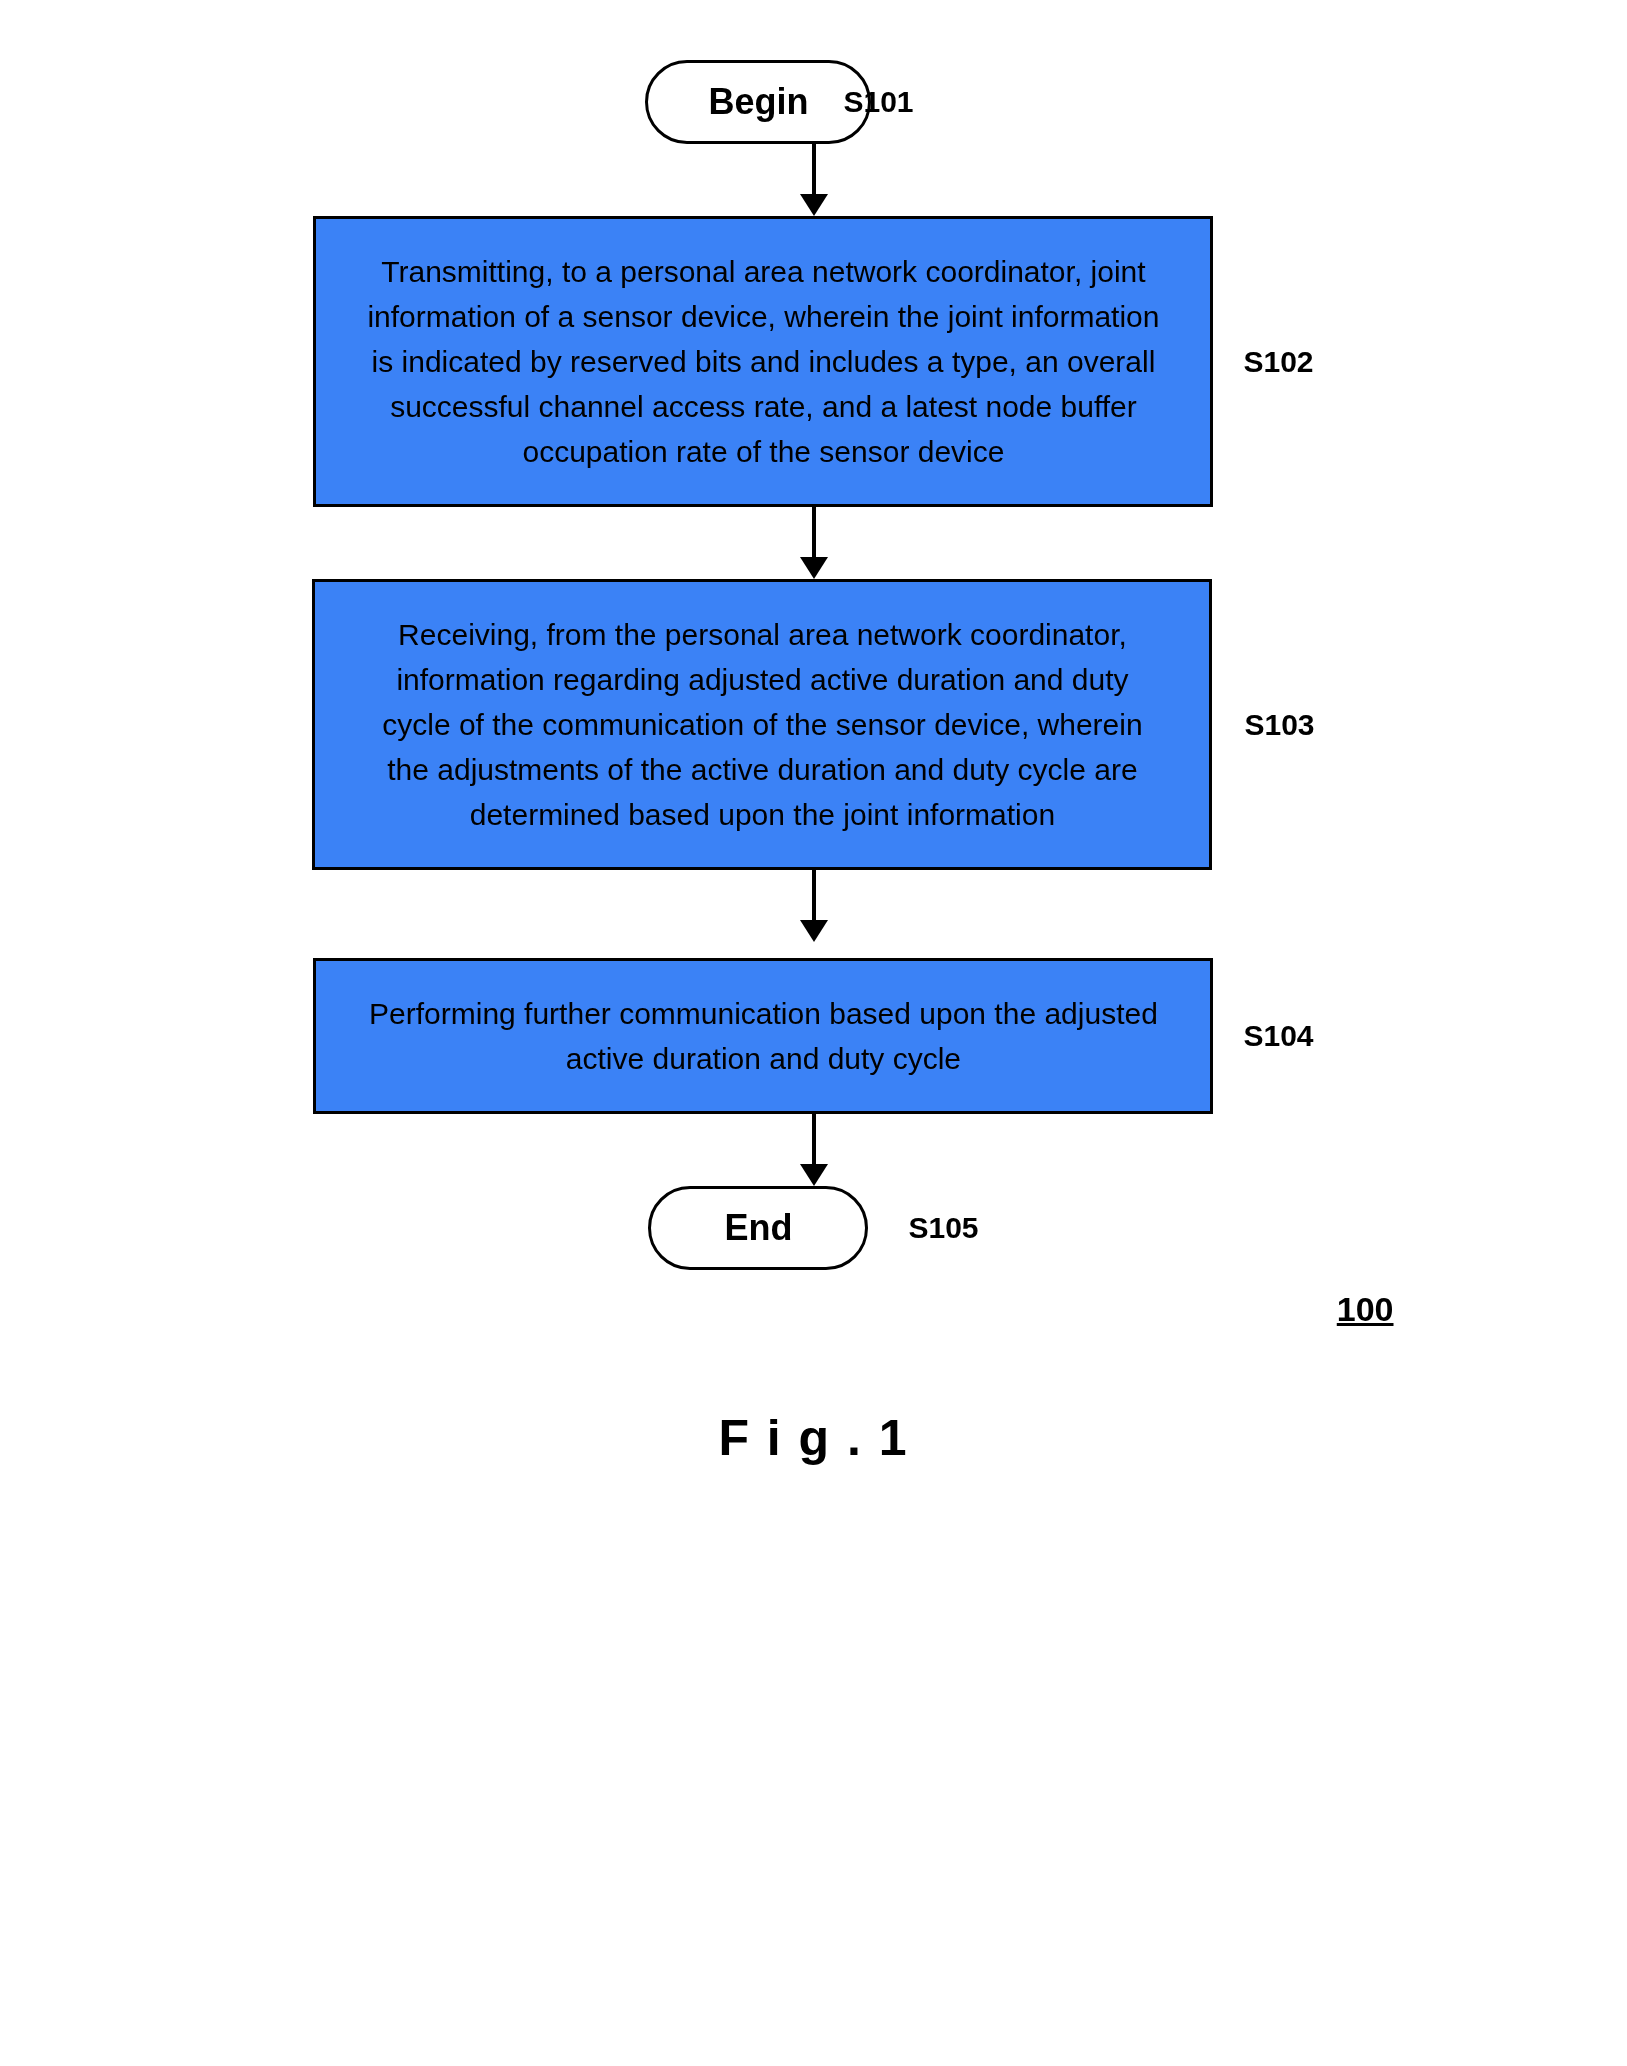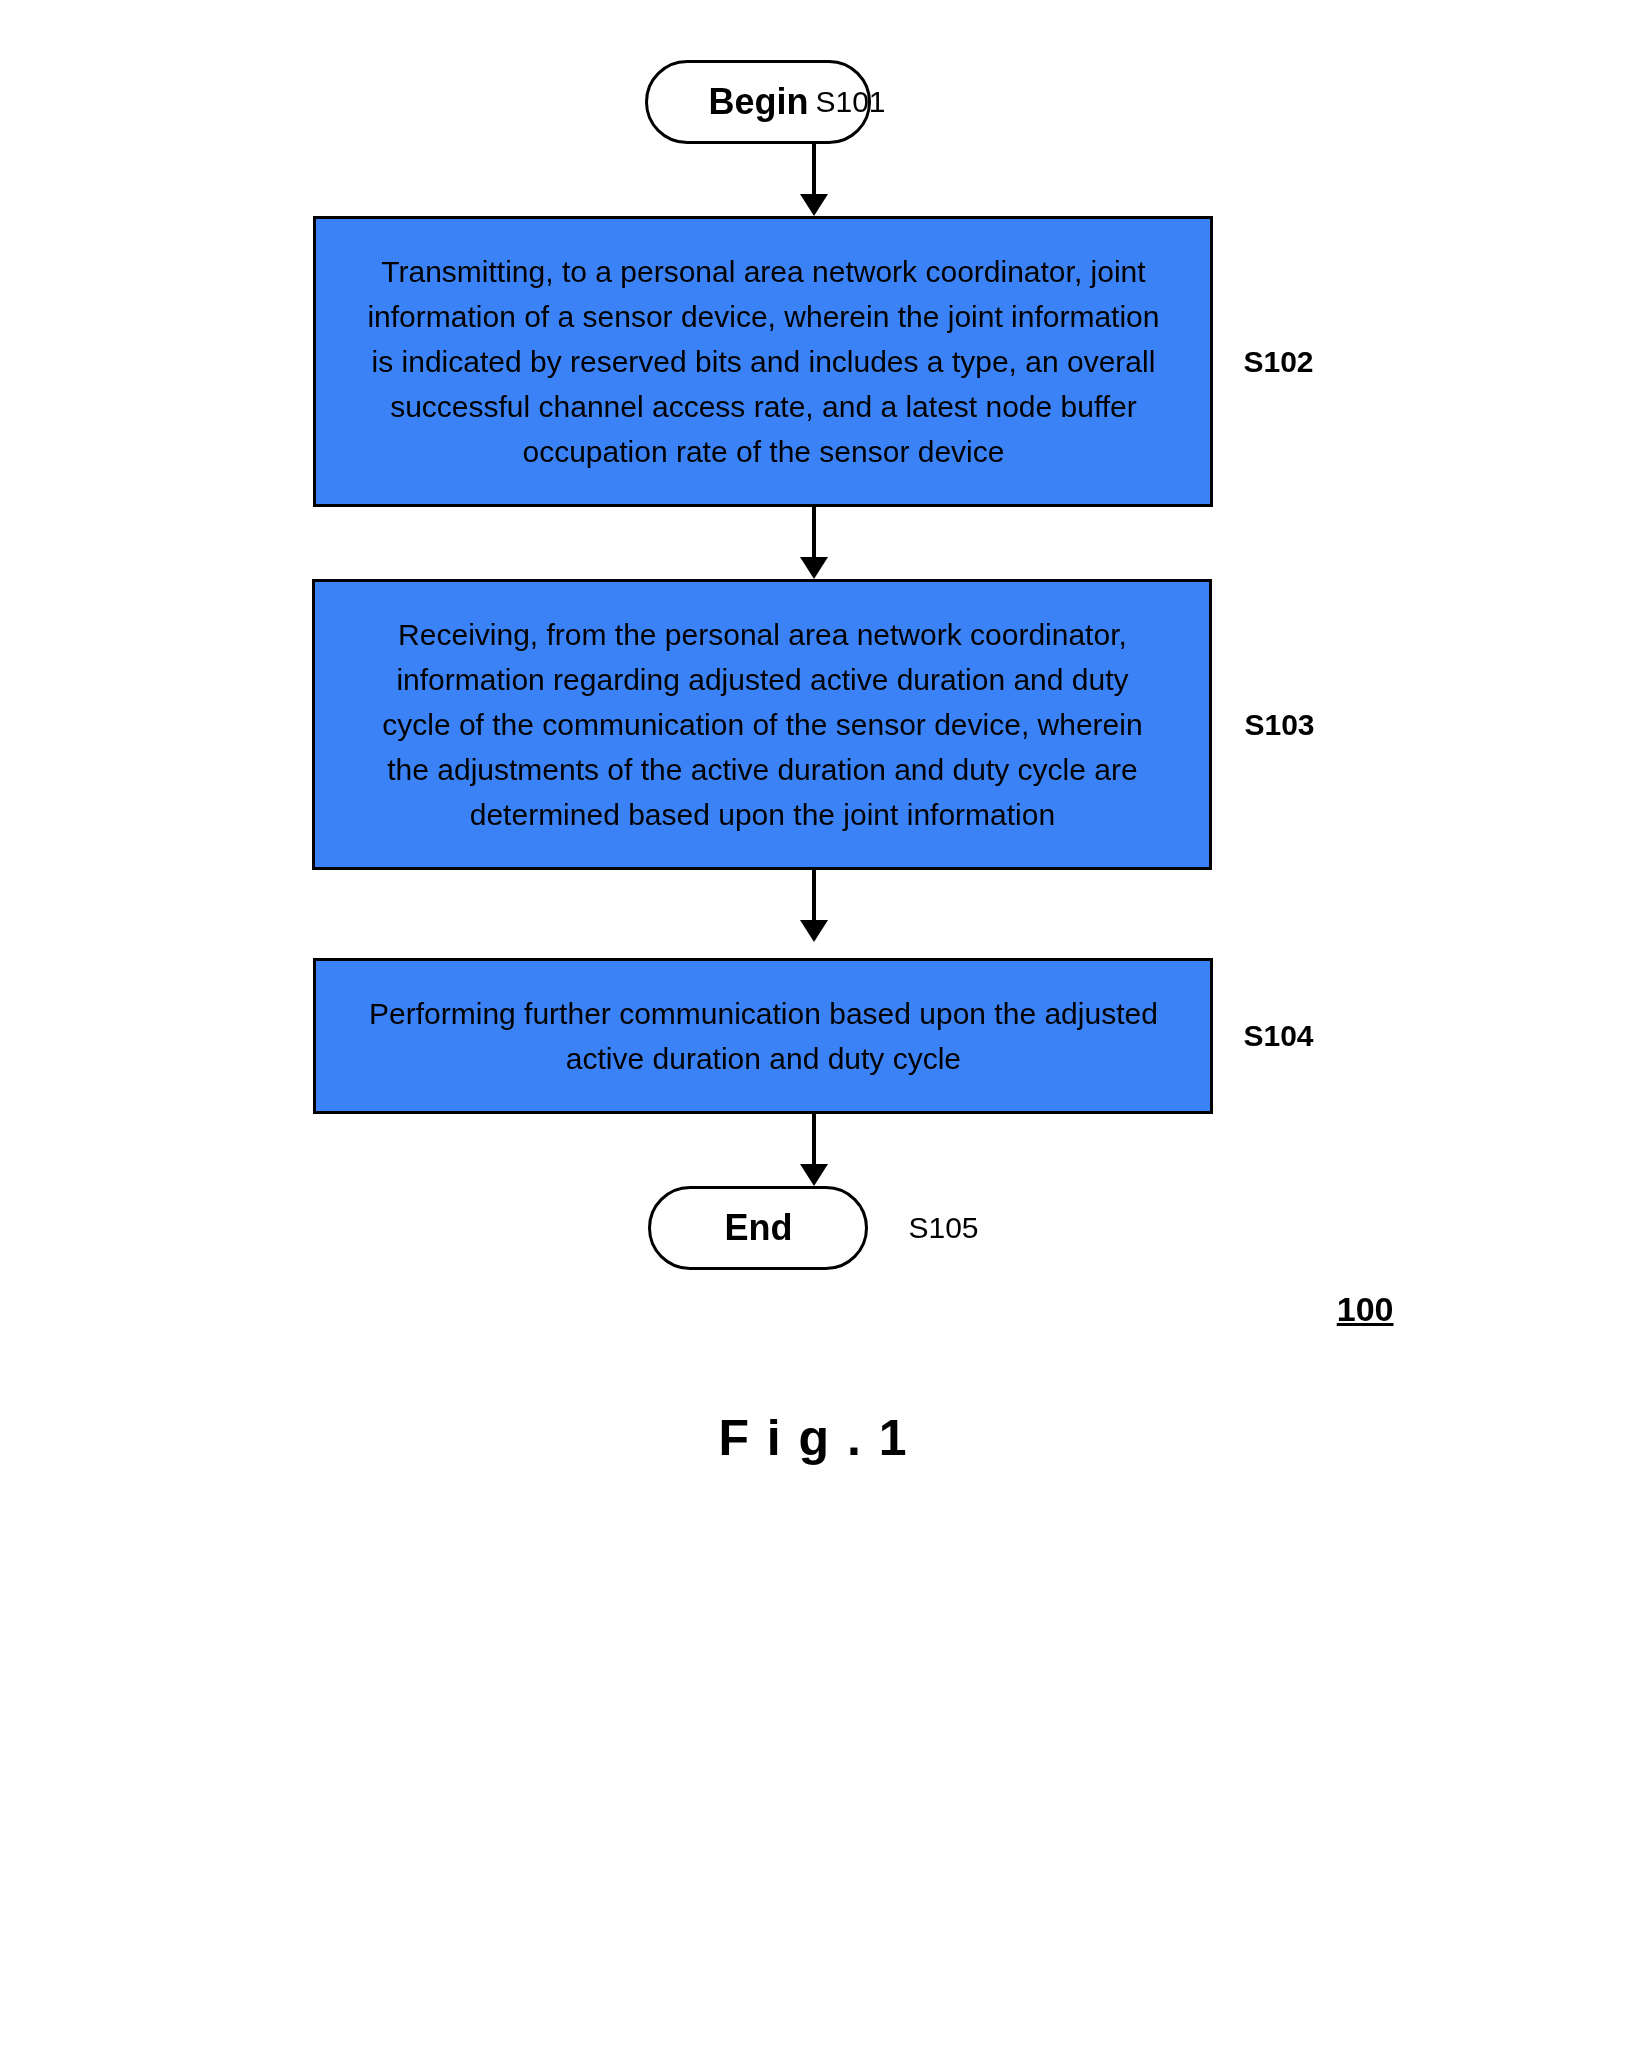--- a/index.html
+++ b/index.html
@@ -62,11 +62,11 @@
 
     .step-label {
       font-size: 30px;
-      font-weight: normal;
+      font-weight: bold;
       margin-left: 30px;
       white-space: nowrap;
       position: absolute;
-      right: 96px;
+      right: 68px;
     }
 
     

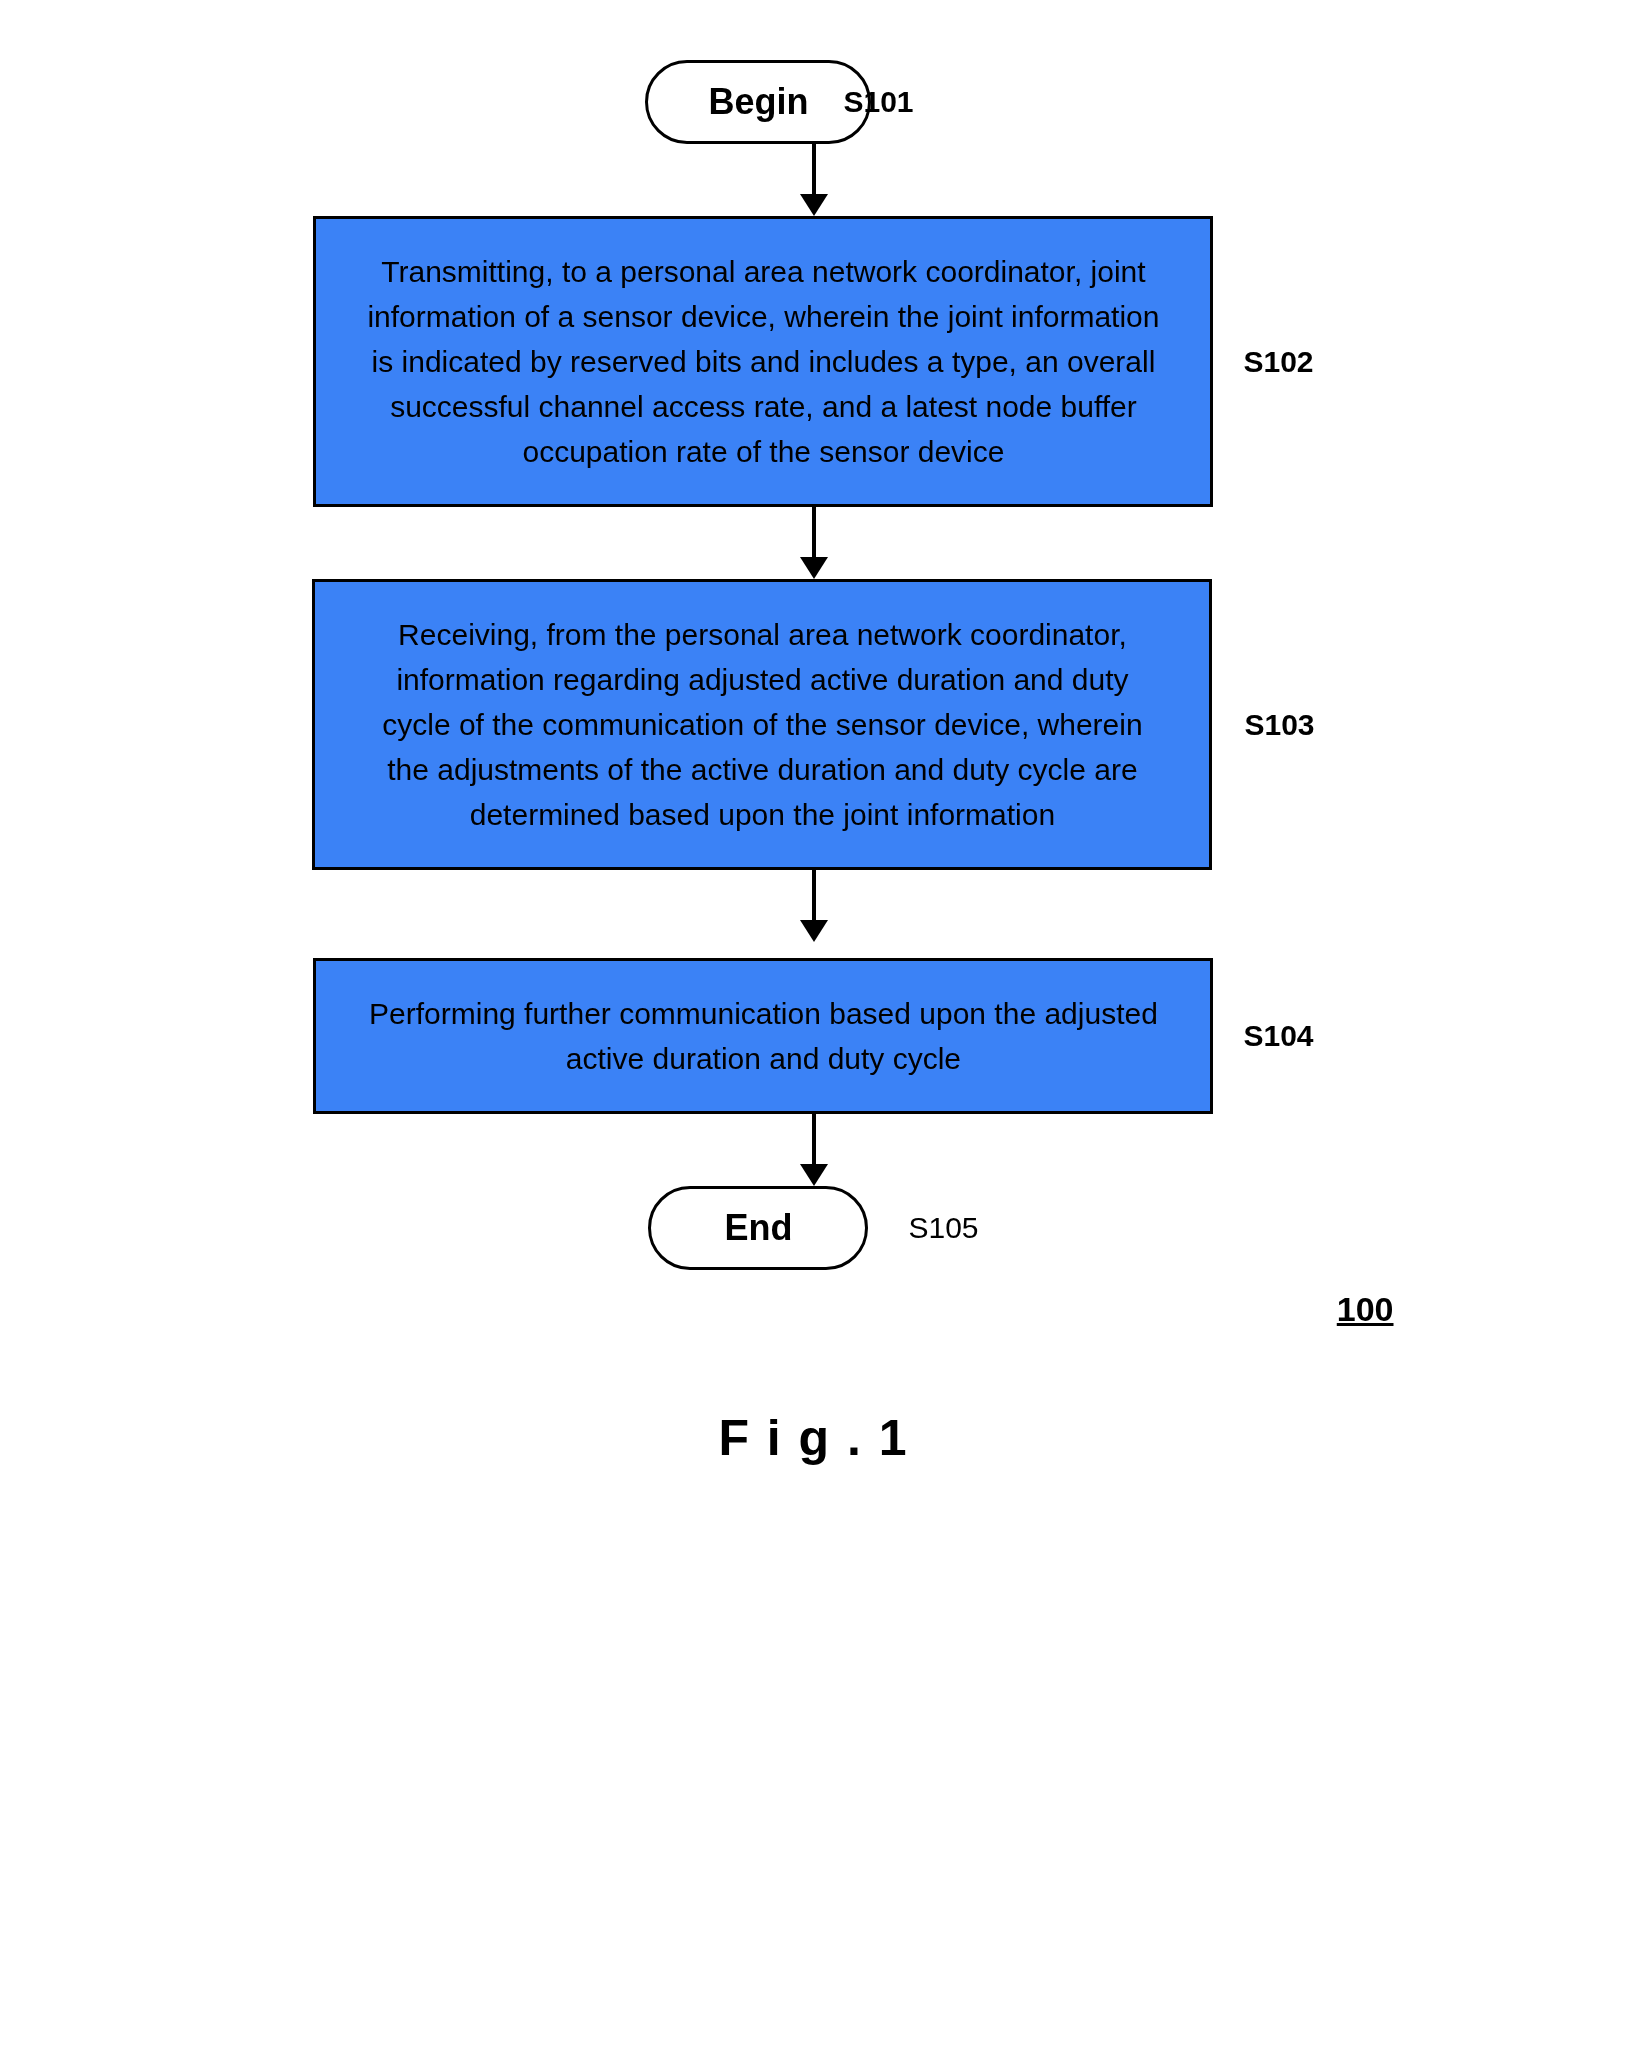--- a/index.html
+++ b/index.html
@@ -163,7 +163,7 @@
   <div class="node-row">
     <div style="position:relative; display:flex; align-items:center;">
       <div class="pill-node">End</div>
-      <span style="font-size:30px; font-weight:normal; margin-left:40px; white-space:nowrap;">S105</span>
+      <span style="font-size:30px; font-weight:bold; margin-left:40px; white-space:nowrap;">S105</span>
     </div>
   </div>
 

